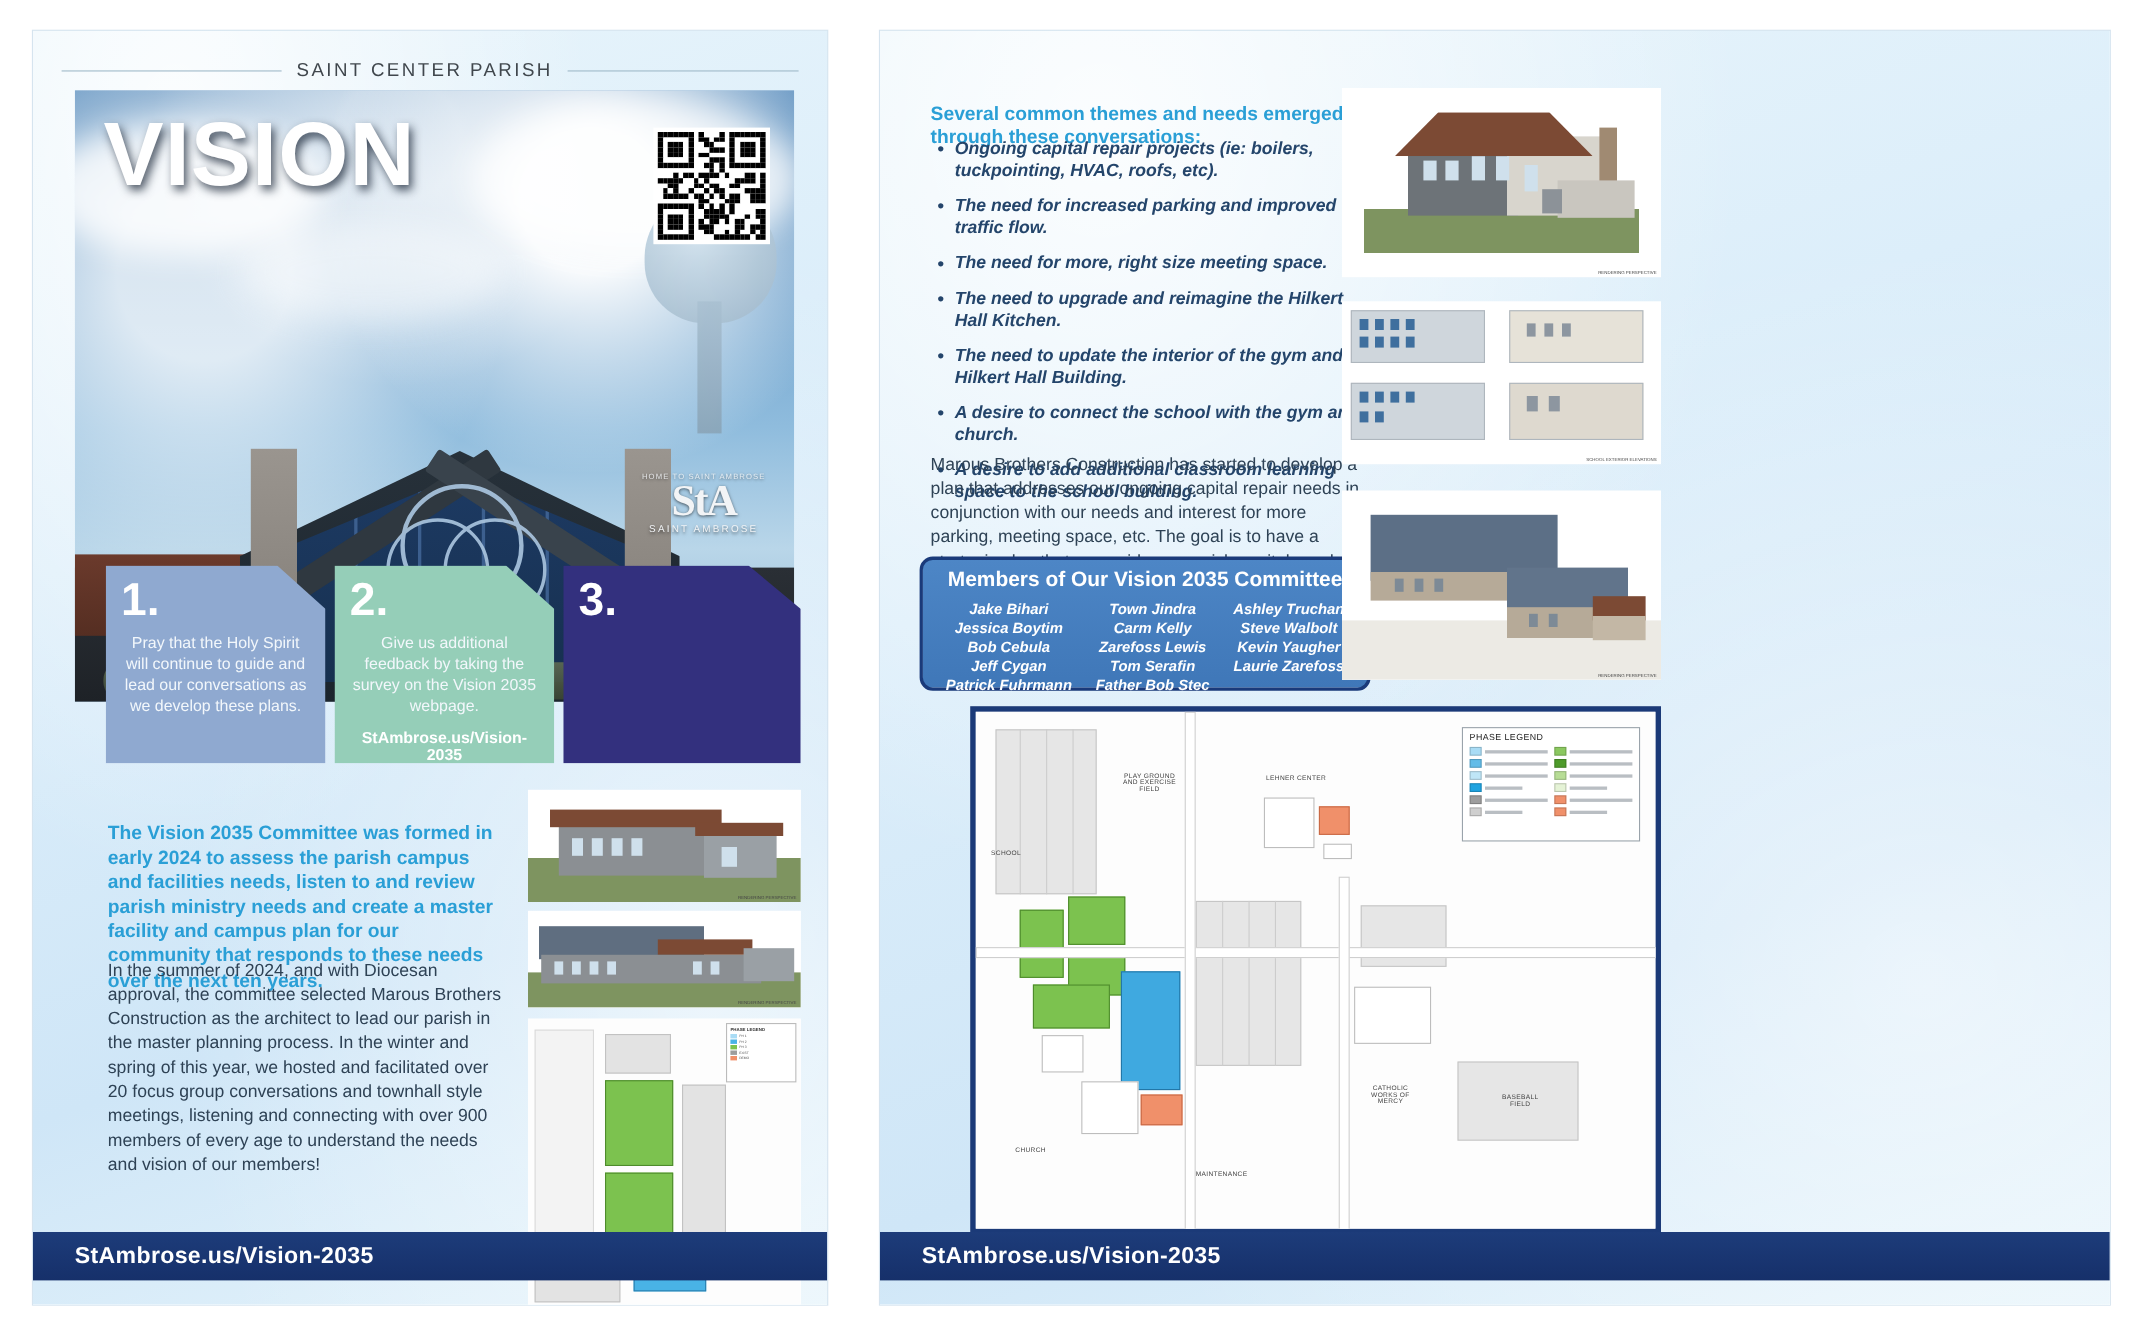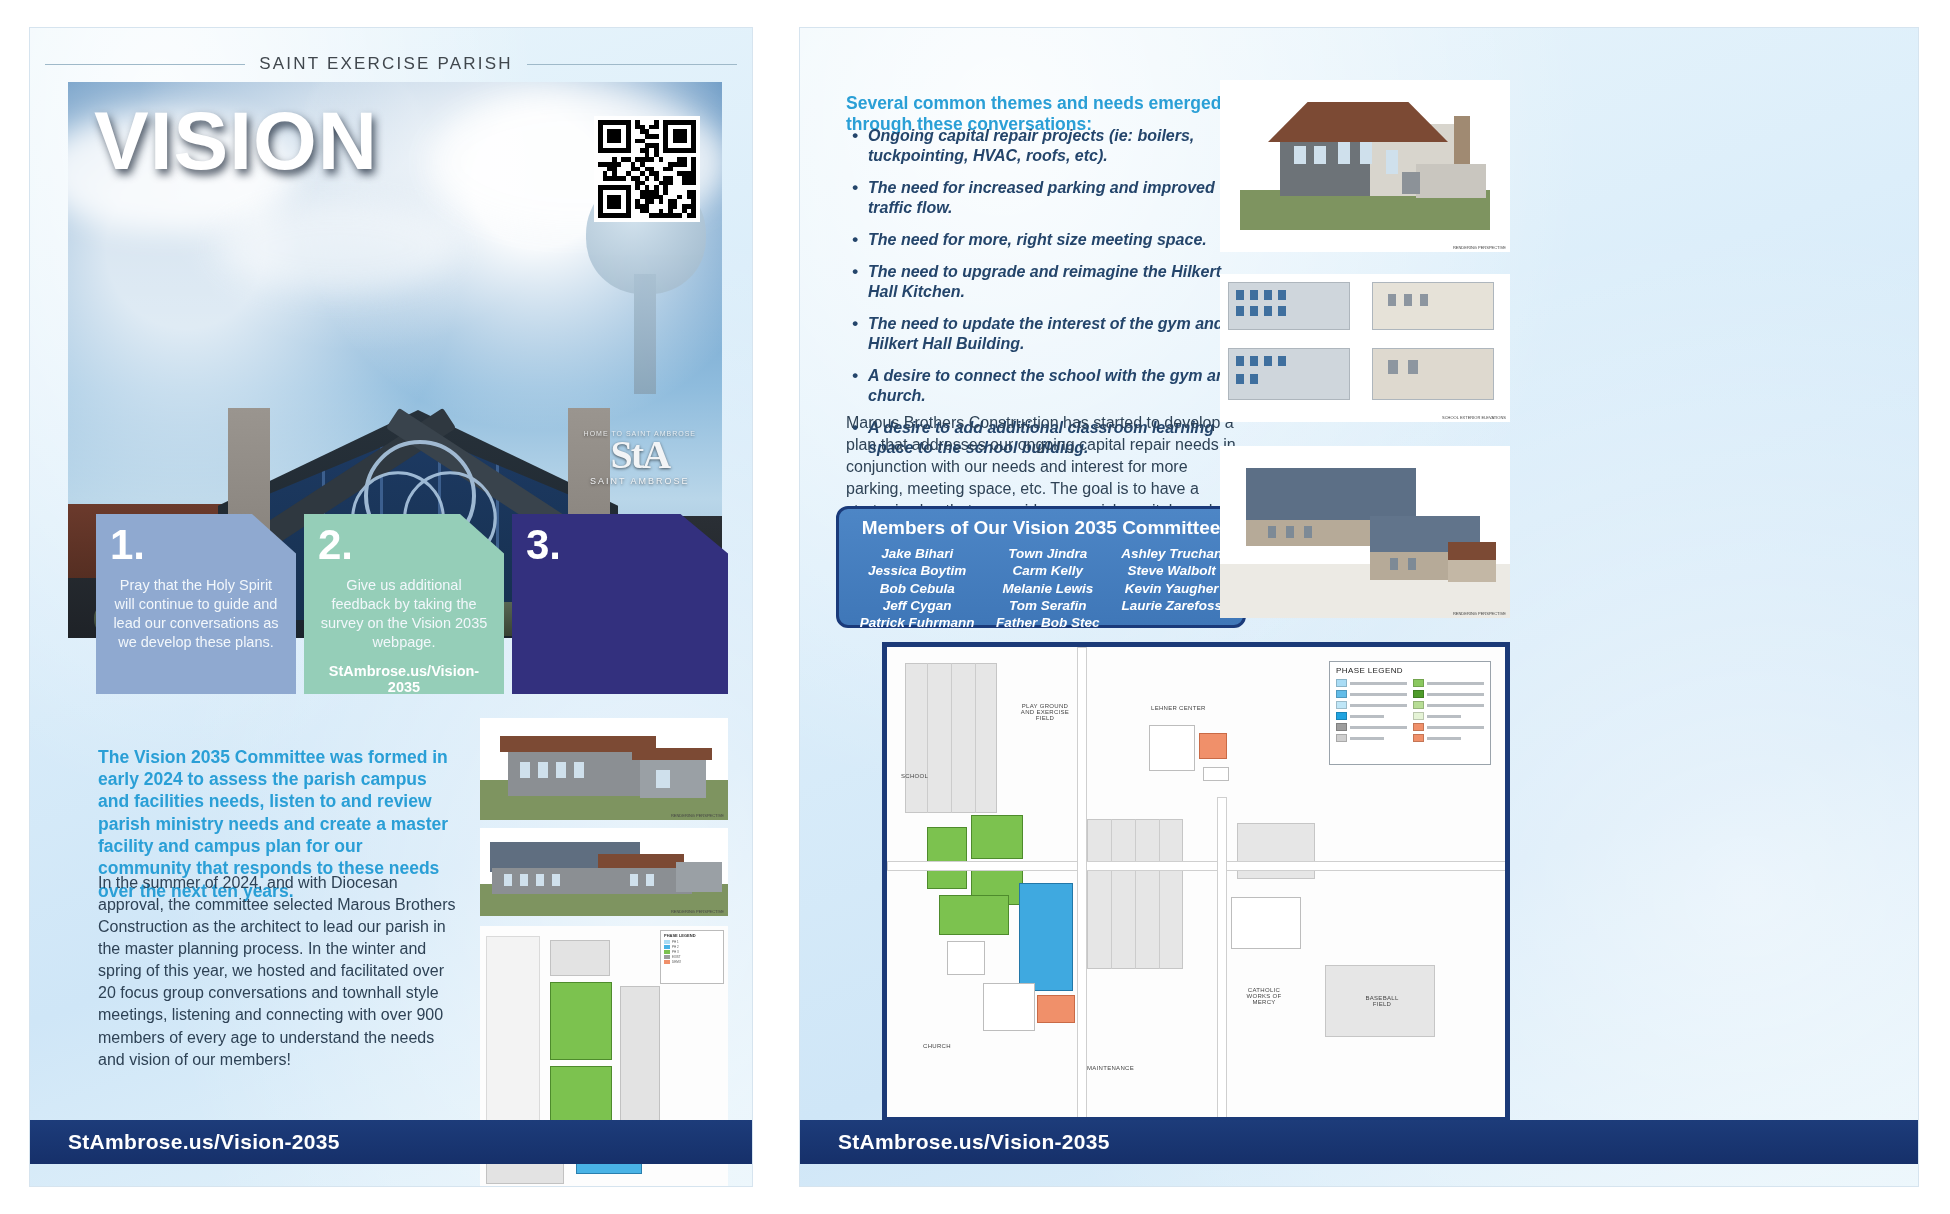--- a/index.html
+++ b/index.html
@@ -247,7 +247,7 @@
 
     <div class="masthead">
       <span class="rule"></span>
-      <span class="ttl">SAINT EXERCISE PARISH</span>
+      <span class="ttl">SAINT CENTER PARISH</span>
       <span class="rule r2"></span>
     </div>
 

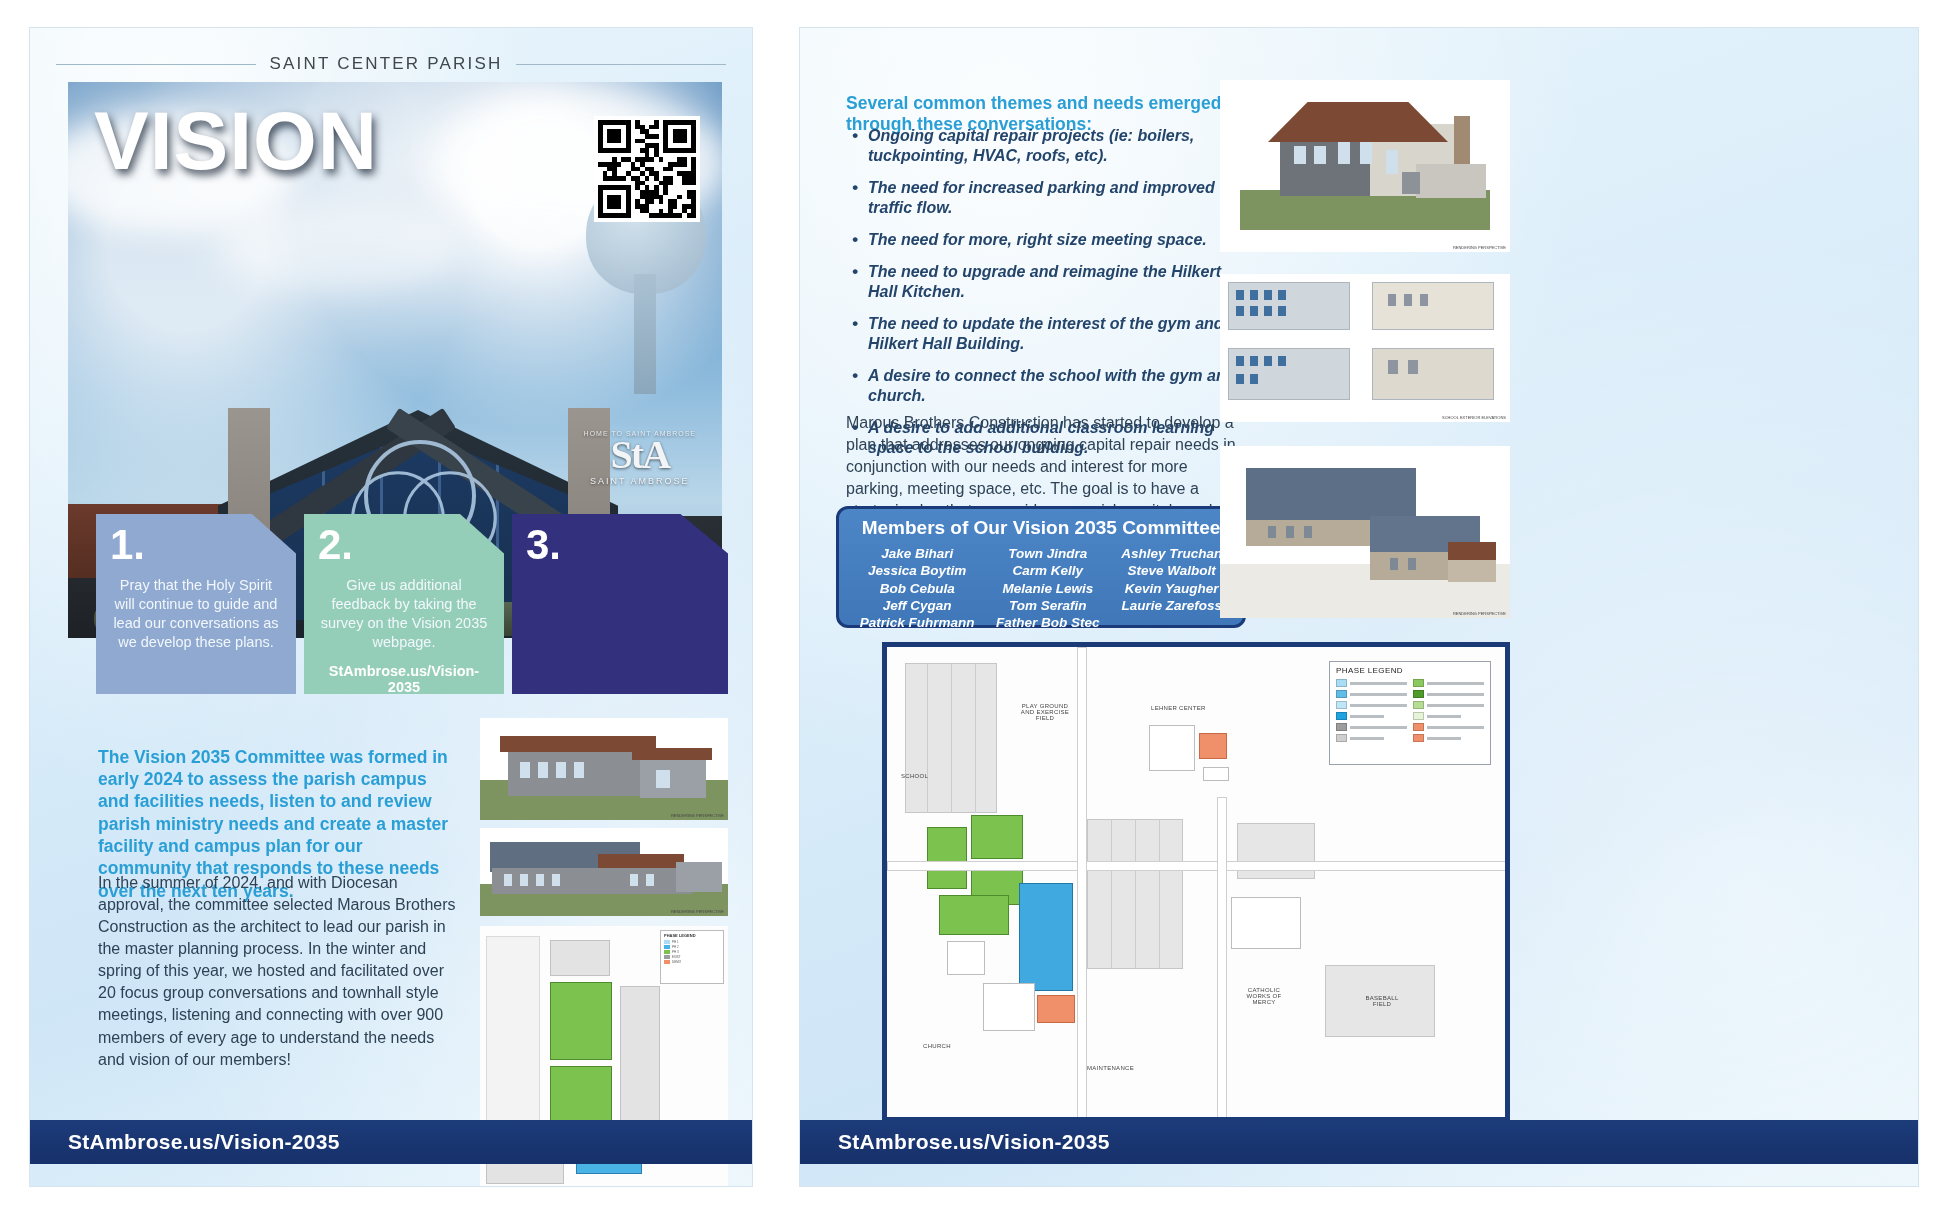--- a/index.html
+++ b/index.html
@@ -835,7 +835,7 @@
       <li>The need for increased parking and improved traffic flow.</li>
       <li>The need for more, right size meeting space.</li>
       <li>The need to upgrade and reimagine the Hilkert Hall Kitchen.</li>
-      <li>The need to update the interest of the gym and Hilkert Hall Building.</li>
+      <li>The need to update the interior of the gym and Hilkert Hall Building.</li>
       <li>A desire to connect the school with the gym and church.</li>
       <li>A desire to add additional classroom learning space to the school building.</li>
     </ul>

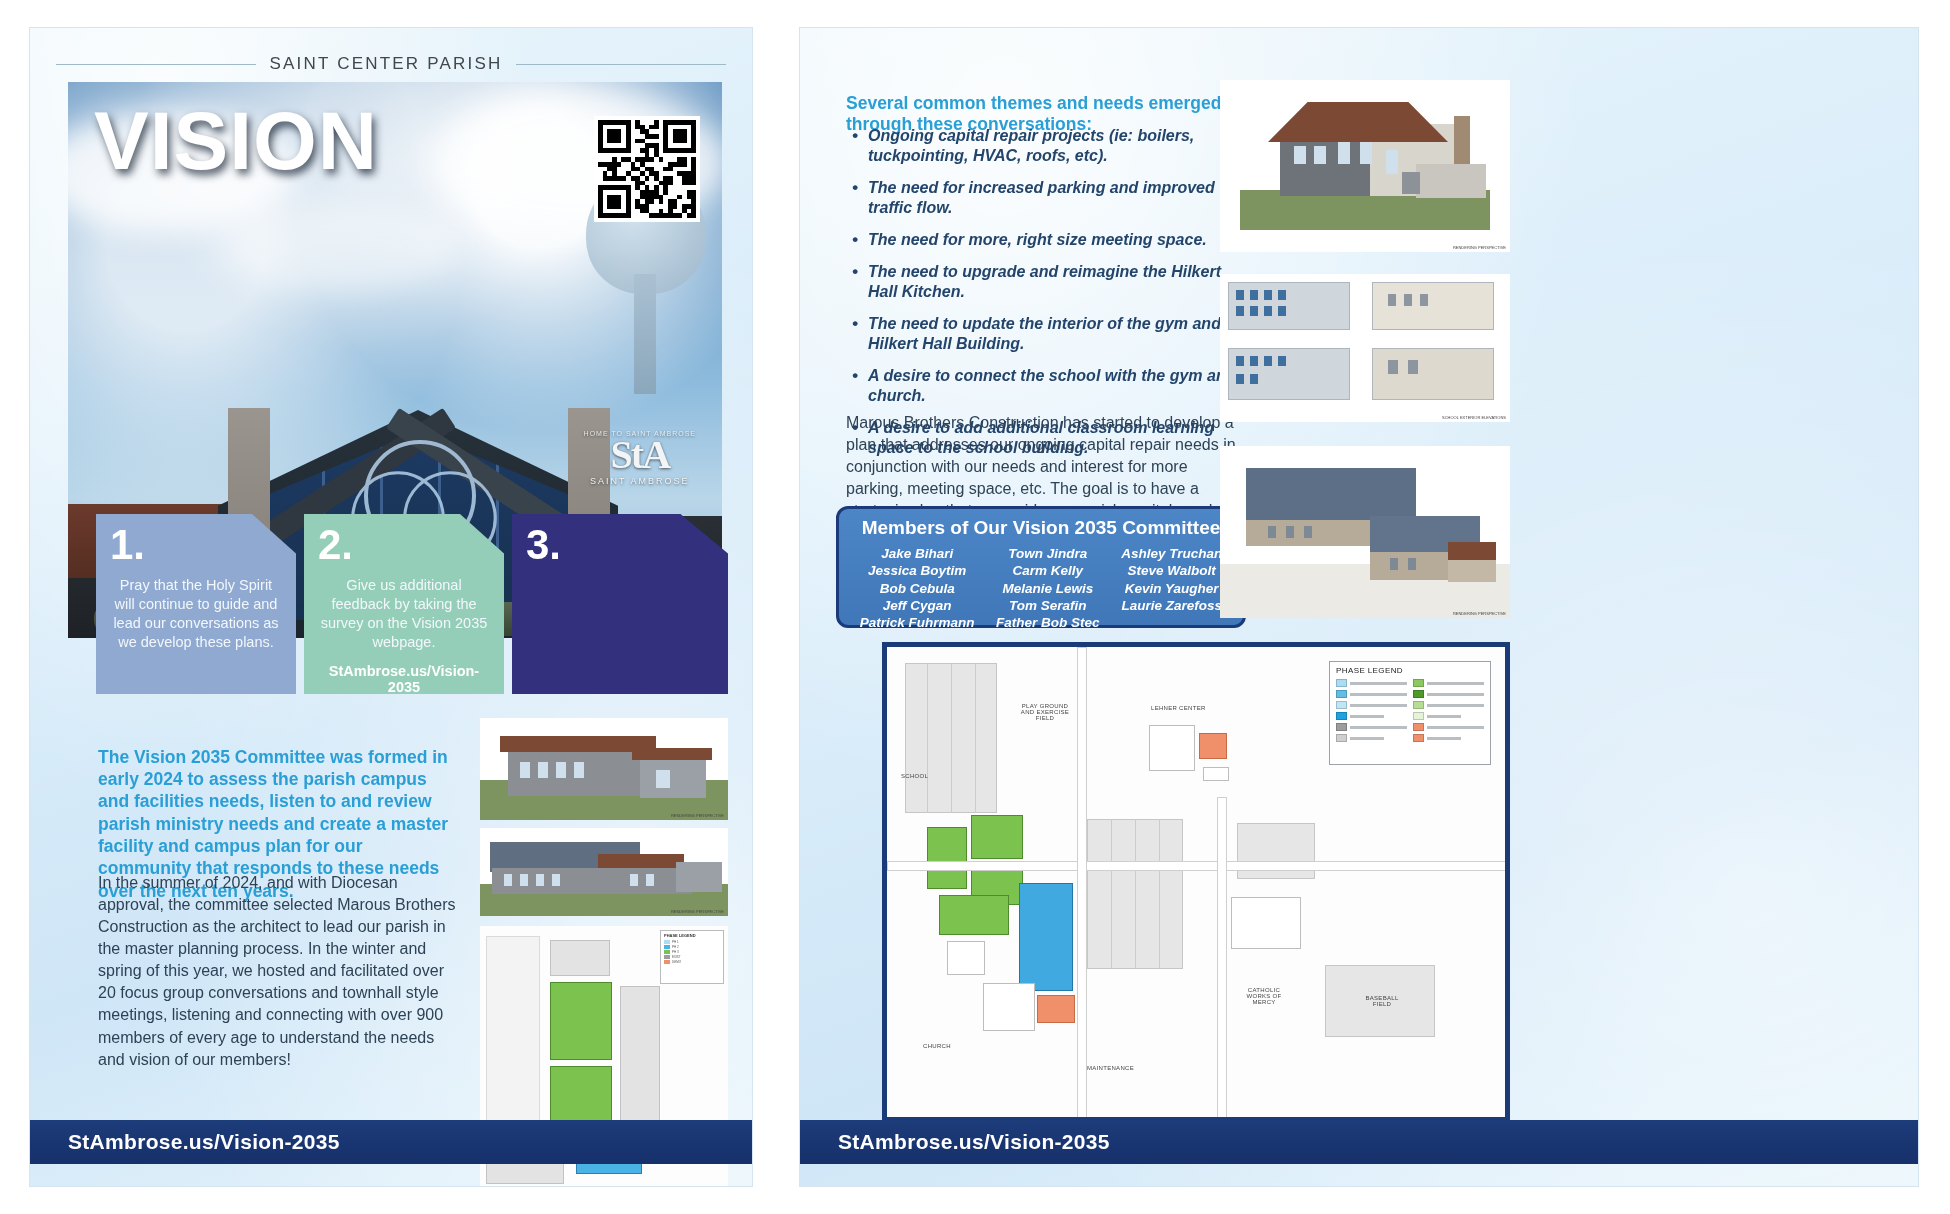--- a/index.html
+++ b/index.html
@@ -855,7 +855,7 @@
         <div class="col">
           <div>Town Jindra</div>
           <div>Carm Kelly</div>
-          <div>Melanie Lewis</div>
+          <div>Zarefoss Lewis</div>
           <div>Tom Serafin</div>
           <div>Father Bob Stec</div>
         </div>

